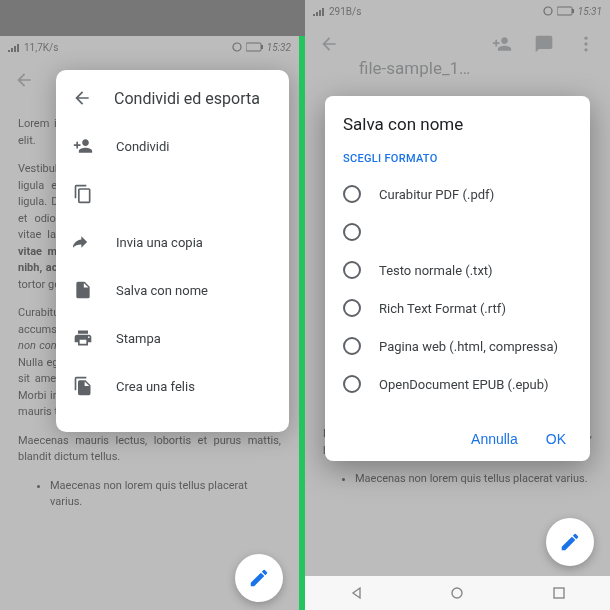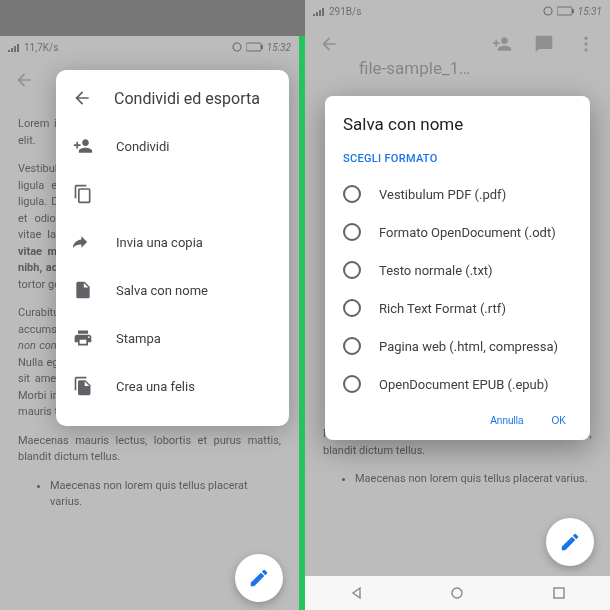--- a/index.html
+++ b/index.html
@@ -26,7 +26,7 @@
   
   .scrim { position: absolute; inset: 0; background: rgba(120,120,120,0.45); }
   
-  .card-menu { position: absolute; top: 34px; left: 56px; right: 10px; background: #fff; border-radius: 10px; box-shadow: 0 4px 24px rgba(0,0,0,0.25); padding: 10px 0 16px; }
+  .card-menu { position: absolute; top: 34px; left: 56px; right: 10px; background: #fff; border-radius: 10px; box-shadow: 0 4px 24px rgba(0,0,0,0.25); padding: 10px 0 22px; }
   .card-menu .header { display: flex; align-items: center; padding: 8px 16px 14px; gap: 22px; }
   .card-menu .header .ttl { font-size: 16px; color: #3c4043; }
   .menu-item { display: flex; align-items: center; padding: 13px 16px; gap: 22px; font-size: 13px; color: #3c4043; }

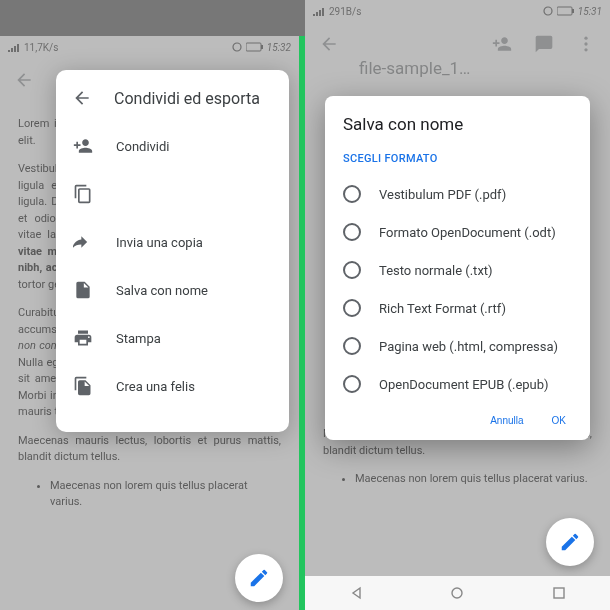--- a/index.html
+++ b/index.html
@@ -230,7 +230,7 @@
       <div class="dsub">SCEGLI FORMATO</div>
       <div class="radio-item">
           <span class="radio"></span>
-          <span>Vestibulum PDF (.pdf)</span>
+          <span>Curabitur PDF (.pdf)</span>
         </div>
       <div class="radio-item">
           <span class="radio"></span>

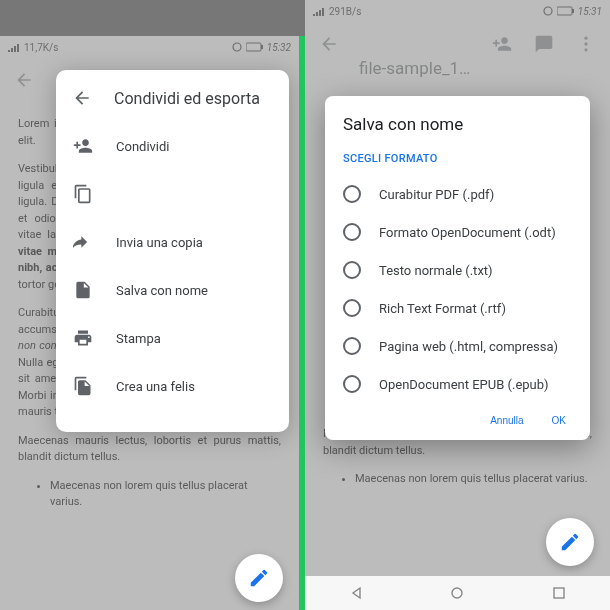--- a/index.html
+++ b/index.html
@@ -234,7 +234,6 @@
         </div>
       <div class="radio-item">
           <span class="radio"></span>
-          <span>Formato OpenDocument (.odt)</span>
         </div>
       <div class="radio-item">
           <span class="radio"></span>

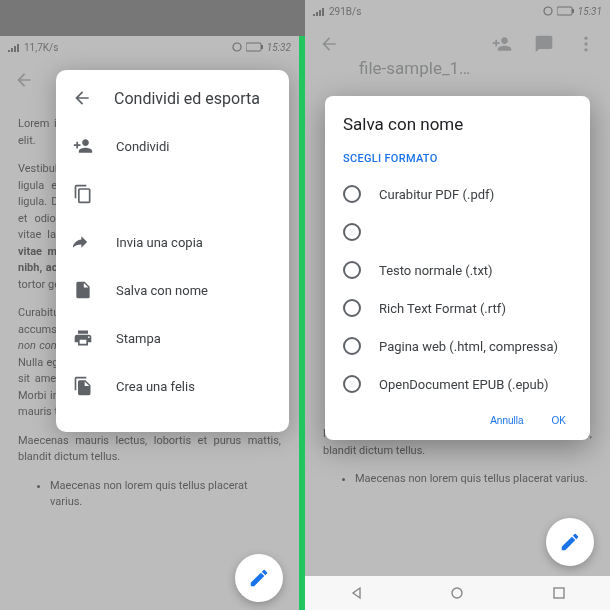--- a/index.html
+++ b/index.html
@@ -43,7 +43,7 @@
   .radio.checked { border-color: #1a73e8; }
   .radio.checked::after { content: ""; position: absolute; inset: 3px; background: #1a73e8; border-radius: 50%; }
   .dialog-actions { display: flex; justify-content: flex-end; gap: 28px; padding: 12px 6px 6px; }
-  .dialog-actions button { background: none; border: none; color: #1a73e8; font-size: 10px; font-weight: 500; cursor: pointer; }
+  .dialog-actions button { background: none; border: none; color: #1a73e8; font-size: 14px; font-weight: 500; cursor: pointer; margin-top: 16px; }
   
   .fab { position: absolute; bottom: 44px; right: 16px; width: 48px; height: 48px; background: #fff; border-radius: 50%; box-shadow: 0 3px 10px rgba(0,0,0,0.25); display: flex; align-items: center; justify-content: center; color: #1a73e8; }
   

